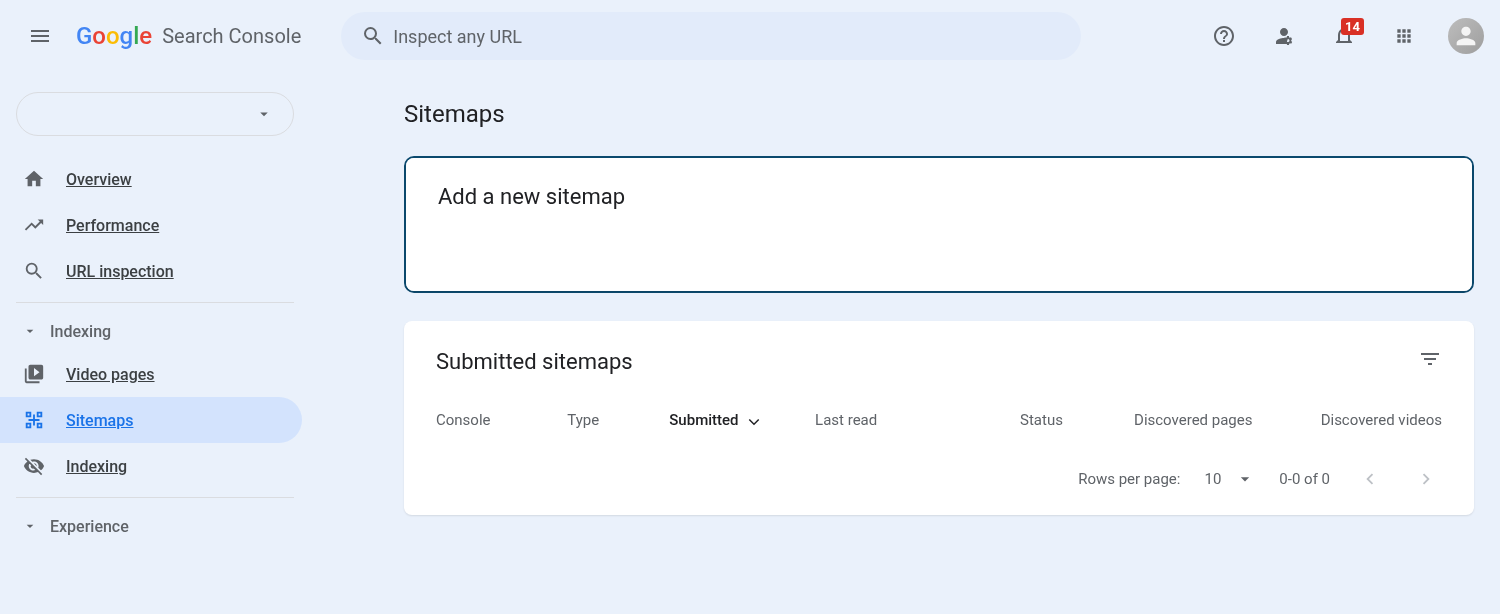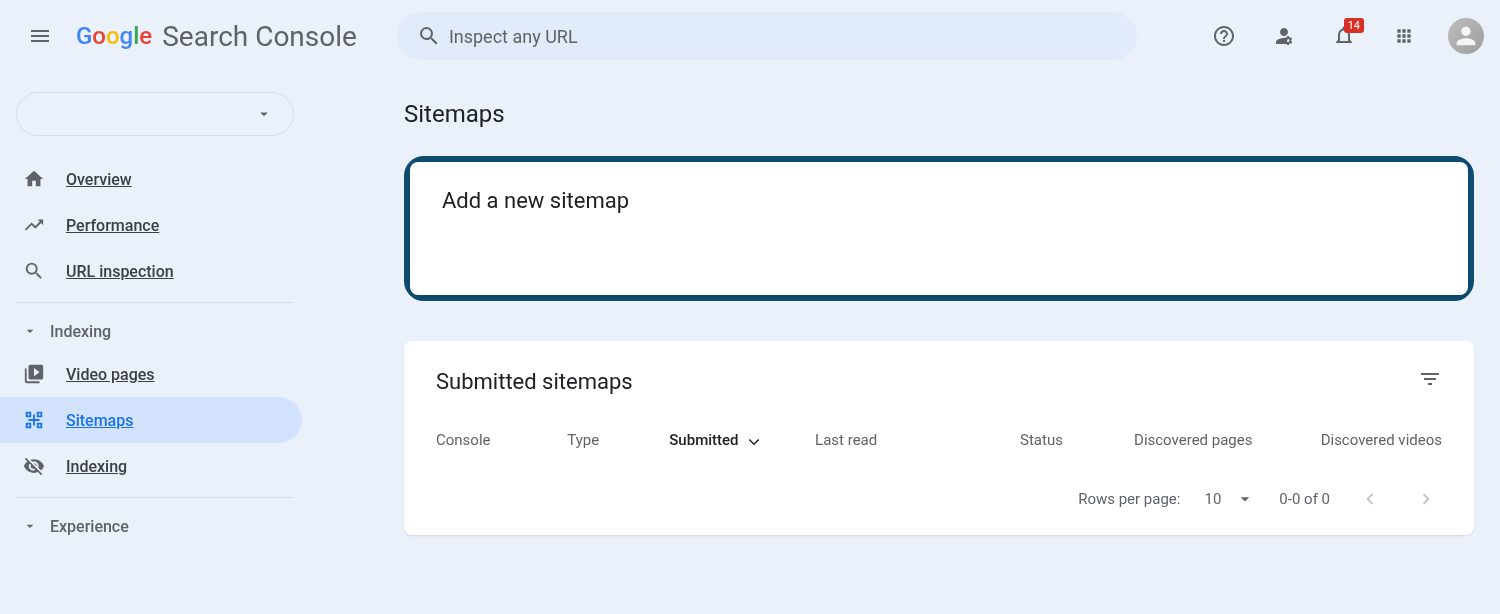--- a/index.html
+++ b/index.html
@@ -11,7 +11,7 @@
   .logo .letters { font-size: 24px; font-weight: 500; }
   .logo .g1 { color: #4285f4; } .logo .o1 { color: #ea4335; } .logo .o2 { color: #fbbc04; }
   .logo .g2 { color: #4285f4; } .logo .l1 { color: #34a853; } .logo .e1 { color: #ea4335; }
-  .logo .sc { color: #5f6368; font-size: 28px; font-weight: 400; margin-left: 4px; }
+  .logo .sc { color: #5f6368; font-size: 20px; font-weight: 400; margin-left: 4px; }
   .search-bar { flex: 0 0 740px; height: 48px; background: #e2ebfa; border-radius: 24px; display: flex; align-items: center; padding: 0 20px; gap: 8px; }
   .search-bar svg { fill: #5f6368; }
   .search-bar span { color: #5f6368; font-size: 18px; }

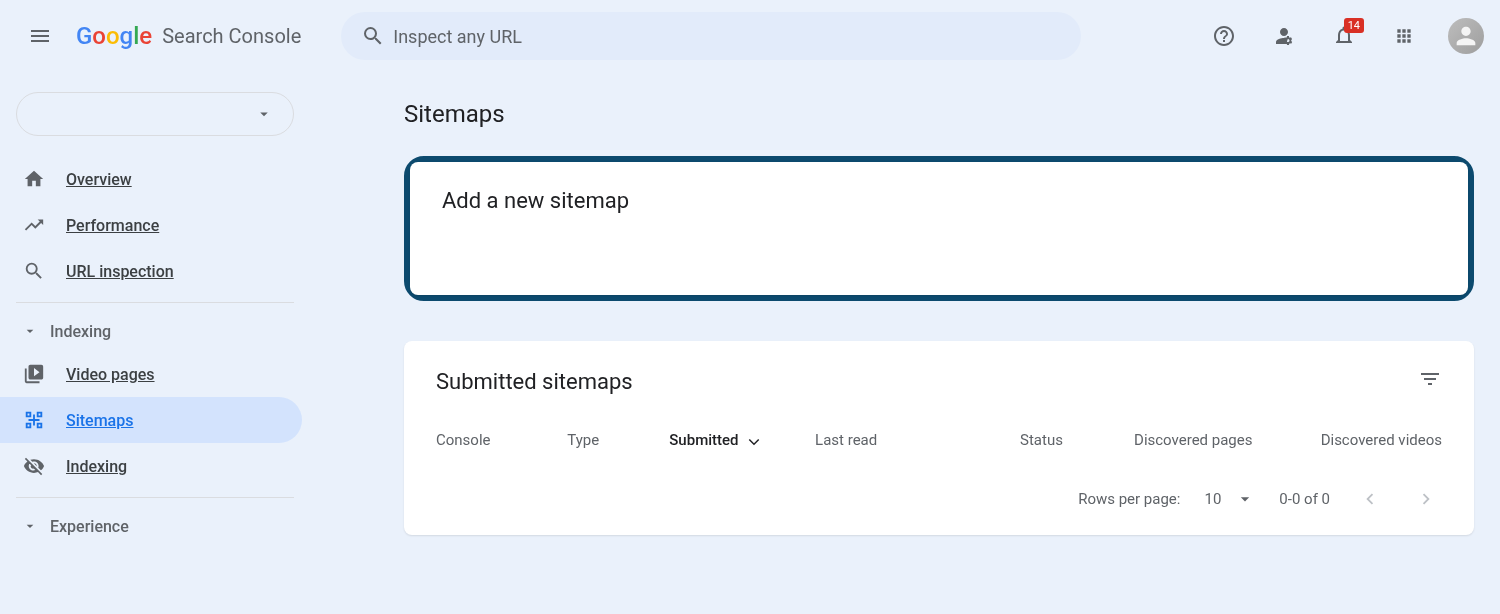--- a/index.html
+++ b/index.html
@@ -18,7 +18,7 @@
   .header-spacer { flex: 1; }
   .header-icon { width: 48px; height: 48px; display: flex; align-items: center; justify-content: center; cursor: pointer; border-radius: 50%; position: relative; }
   .header-icon svg { fill: #5f6368; }
-  .badge { position: absolute; top: 6px; right: 4px; background: #d93025; color: #fff; font-size: 11px; font-weight: 400; padding: 1px 4px; border-radius: 3px; min-width: 18px; text-align: center; }
+  .badge { position: absolute; top: 6px; right: 4px; background: #d93025; color: #fff; font-size: 13px; font-weight: 700; padding: 1px 4px; border-radius: 3px; min-width: 18px; text-align: center; }
   .avatar { width: 36px; height: 36px; border-radius: 50%; background: linear-gradient(135deg, #bdbdbd 0%, #9e9e9e 100%); margin-left: 8px; cursor: pointer; display:flex;align-items:center;justify-content:center; }
   .avatar svg { fill: #f5f5f5; }
   .body { display: flex; }

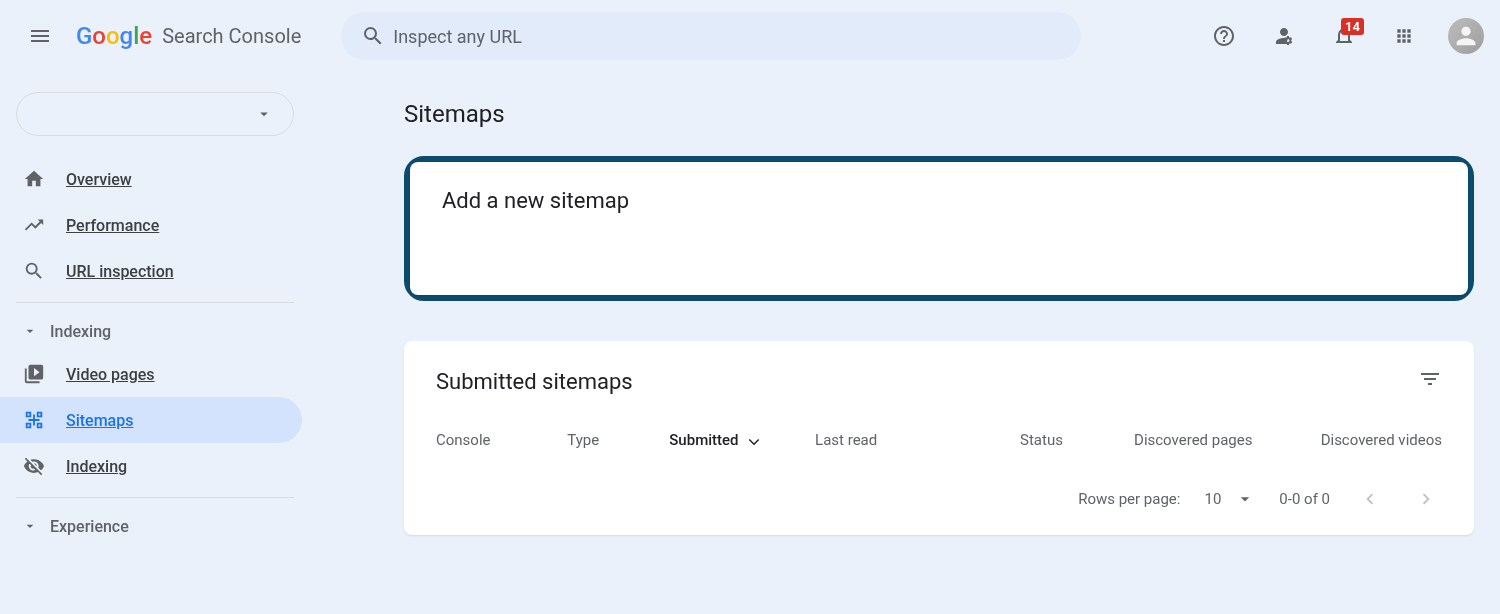--- a/index.html
+++ b/index.html
@@ -36,7 +36,7 @@
   .main { flex: 1; padding: 28px 26px 0 94px; }
   .page-title { font-size: 24px; color: #202124; font-weight: 400; margin-bottom: 28px; }
   .card { background: #fff; border-radius: 8px; box-shadow: 0 1px 2px rgba(0,0,0,0.1); }
-  .highlight-wrap { border: 6px solid #0c4a6e; border-radius: 20px; margin-bottom: 40px; }
+  .highlight-wrap { border: 2px solid #0c4a6e; border-radius: 10px; margin-bottom: 28px; }
   .add-card { padding: 26px 32px 38px; position: relative; }
   .add-card h2 { font-size: 22px; font-weight: 400; color: #202124; margin-bottom: 44px; }
   .add-row { display: flex; align-items: center; gap: 10px; }

